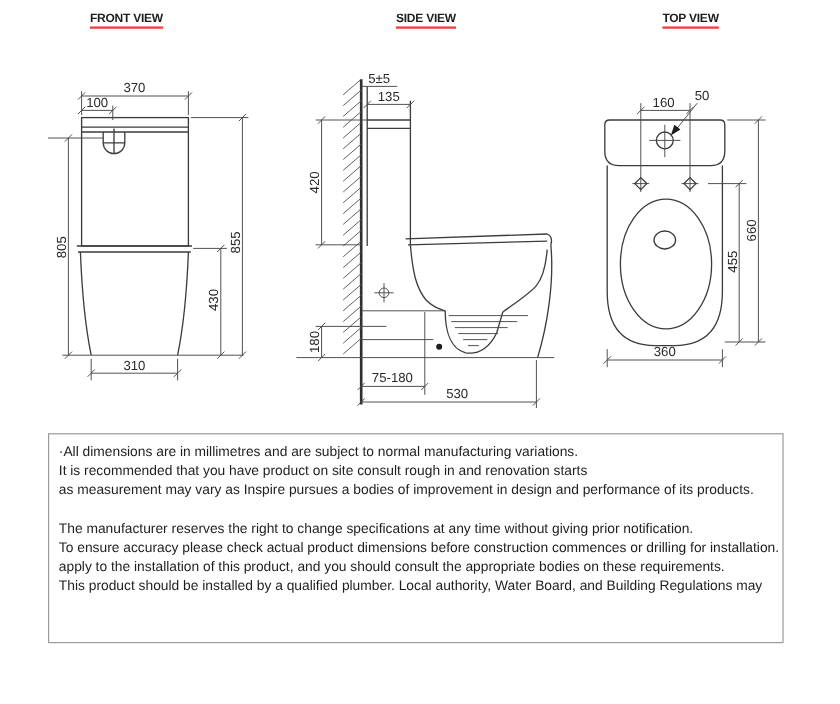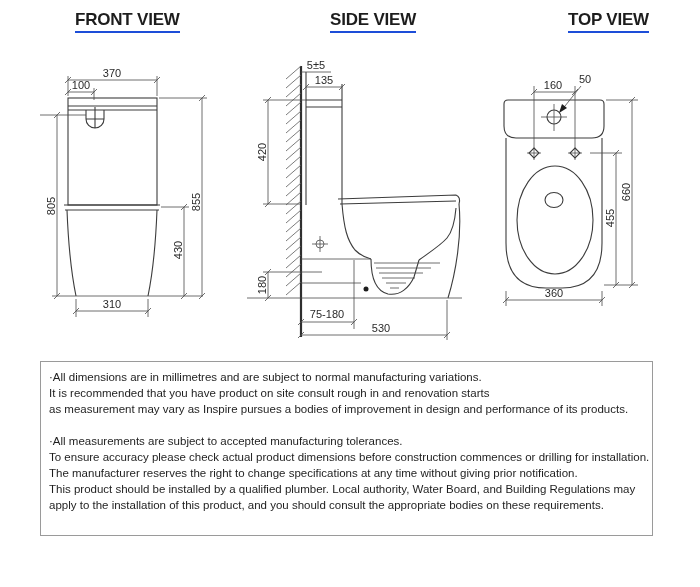--- a/index.html
+++ b/index.html
@@ -5,8 +5,8 @@
   html,body{margin:0;padding:0;background:#ffffff;}
   #page{position:relative;width:700px;height:587px;background:#ffffff;
         font-family:"Liberation Sans", sans-serif;overflow:hidden;}
-  .view-title{position:absolute;top:10px;font-size:17px;font-weight:bold;
-        color:#1d1d1d;letter-spacing:-0.2px;border-bottom:2px solid #1d4ed8;
+  .view-title{position:absolute;top:10px;font-size:10px;font-weight:bold;
+        color:#1d1d1d;letter-spacing:-0.2px;border-bottom:2px solid #ef4444;
         padding-bottom:1px;white-space:nowrap;}
   #title-front{left:75px;}
   #title-side{left:330px;}

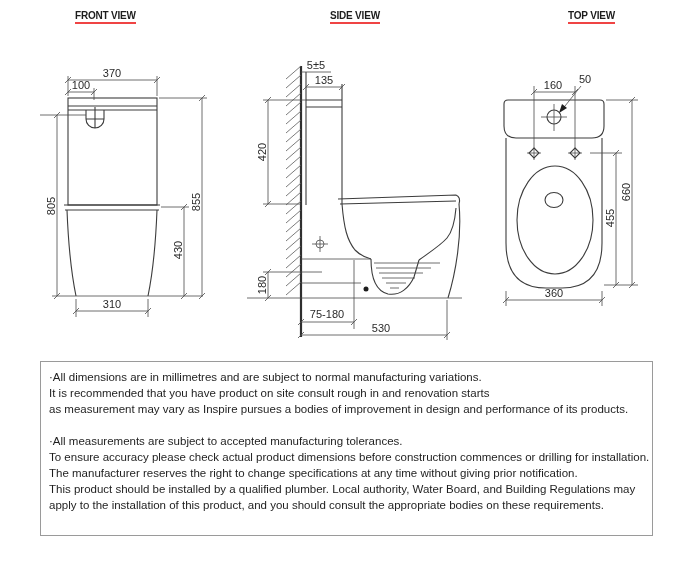--- a/index.html
+++ b/index.html
@@ -10,7 +10,7 @@
         padding-bottom:1px;white-space:nowrap;}
   #title-front{left:75px;}
   #title-side{left:330px;}
-  #title-top{left:568px;text-align:center;}
+  #title-top{left:552px;text-align:center;}
   #drawing{position:absolute;left:0;top:0;}
   .ln{stroke:#3c3c3c;stroke-width:1.1;fill:none;}
   .thin{stroke:#4a4a4a;stroke-width:0.8;fill:none;}

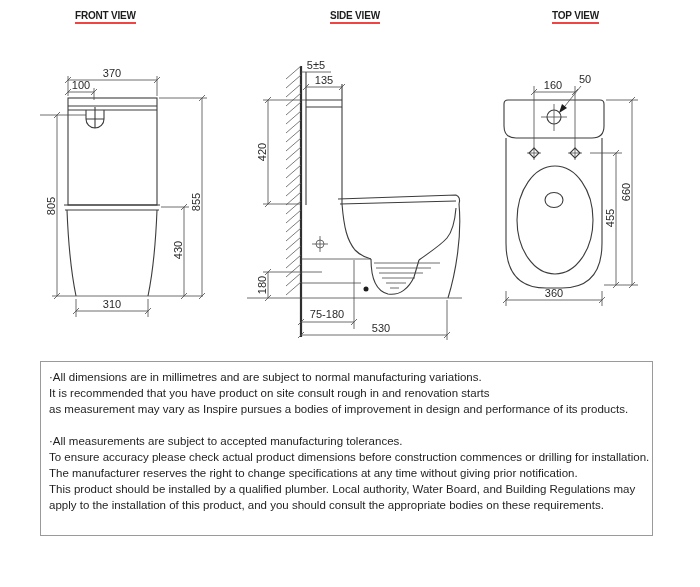--- a/index.html
+++ b/index.html
@@ -147,7 +147,6 @@
     <div class="note-line">It is recommended that you have product on site consult rough in and renovation starts</div>
     <div class="note-line">as measurement may vary as Inspire pursues a bodies of improvement in design and performance of its products.</div>
     <div class="para-gap"></div>
-    <div class="note-line">·All measurements are subject to accepted manufacturing tolerances.</div>
     <div class="note-line">To ensure accuracy please check actual product dimensions before construction commences or drilling for installation.</div>
     <div class="note-line">The manufacturer reserves the right to change specifications at any time without giving prior notification.</div>
     <div class="note-line">This product should be installed by a qualified plumber. Local authority, Water Board, and Building Regulations may</div>

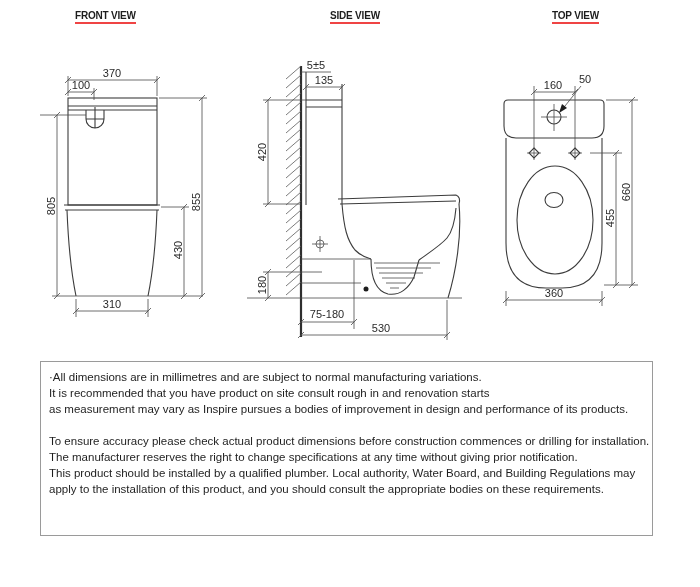--- a/index.html
+++ b/index.html
@@ -147,8 +147,8 @@
     <div class="note-line">It is recommended that you have product on site consult rough in and renovation starts</div>
     <div class="note-line">as measurement may vary as Inspire pursues a bodies of improvement in design and performance of its products.</div>
     <div class="para-gap"></div>
+    <div class="note-line">The manufacturer reserves the right to change specifications at any time without giving prior notification.</div>
     <div class="note-line">To ensure accuracy please check actual product dimensions before construction commences or drilling for installation.</div>
-    <div class="note-line">The manufacturer reserves the right to change specifications at any time without giving prior notification.</div>
     <div class="note-line">This product should be installed by a qualified plumber. Local authority, Water Board, and Building Regulations may</div>
     <div class="note-line">apply to the installation of this product, and you should consult the appropriate bodies on these requirements.</div>
   </div>

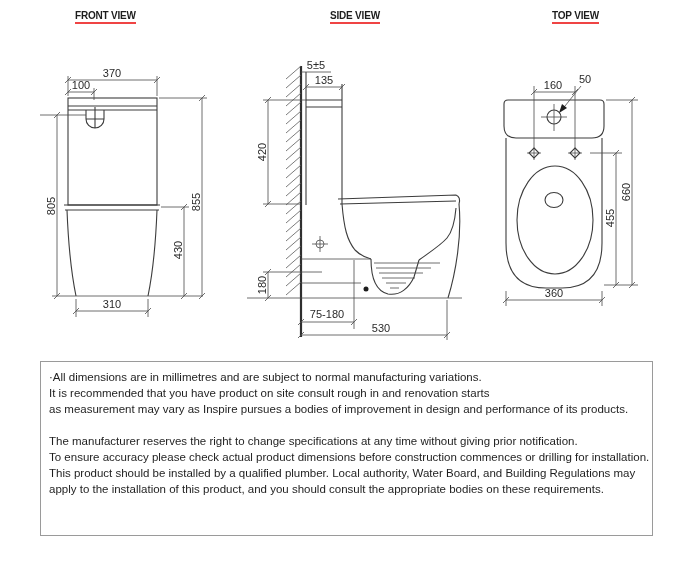--- a/index.html
+++ b/index.html
@@ -149,8 +149,8 @@
     <div class="para-gap"></div>
     <div class="note-line">The manufacturer reserves the right to change specifications at any time without giving prior notification.</div>
     <div class="note-line">To ensure accuracy please check actual product dimensions before construction commences or drilling for installation.</div>
+    <div class="note-line">apply to the installation of this product, and you should consult the appropriate bodies on these requirements.</div>
     <div class="note-line">This product should be installed by a qualified plumber. Local authority, Water Board, and Building Regulations may</div>
-    <div class="note-line">apply to the installation of this product, and you should consult the appropriate bodies on these requirements.</div>
   </div>
 
 </div>

